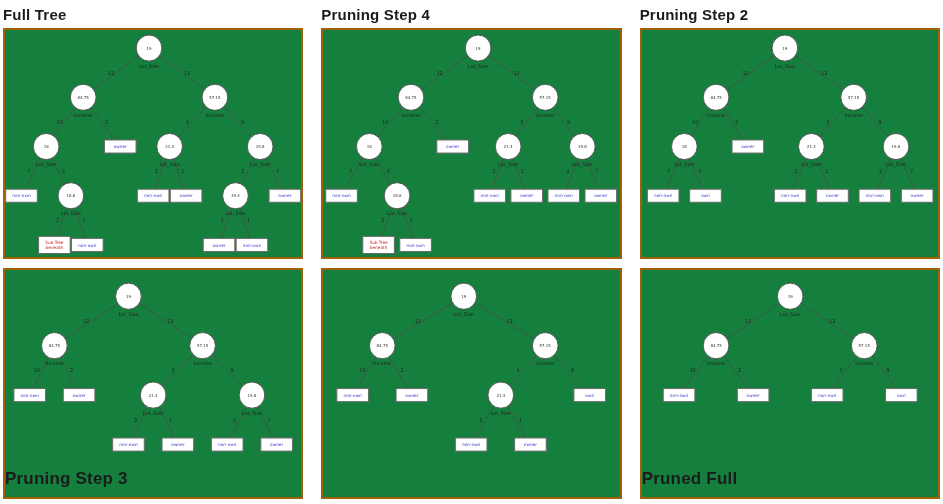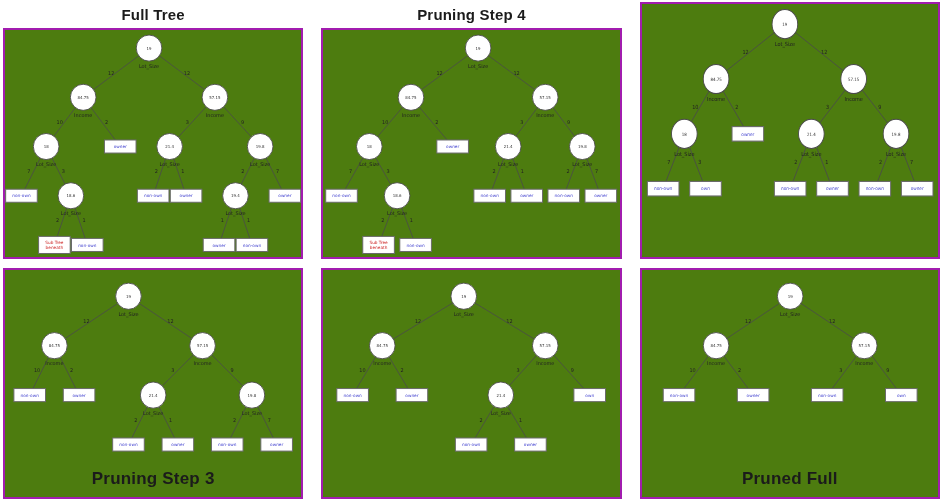--- a/index.html
+++ b/index.html
@@ -20,7 +20,7 @@
     font-size:15px;
     font-weight:700;
     color:#1b1b1b;
-    text-align:center;
+    text-align:left;
     letter-spacing:0.2px;
   }
   .cell.top .ptitle{height:26px;line-height:26px;flex:0 0 26px;}

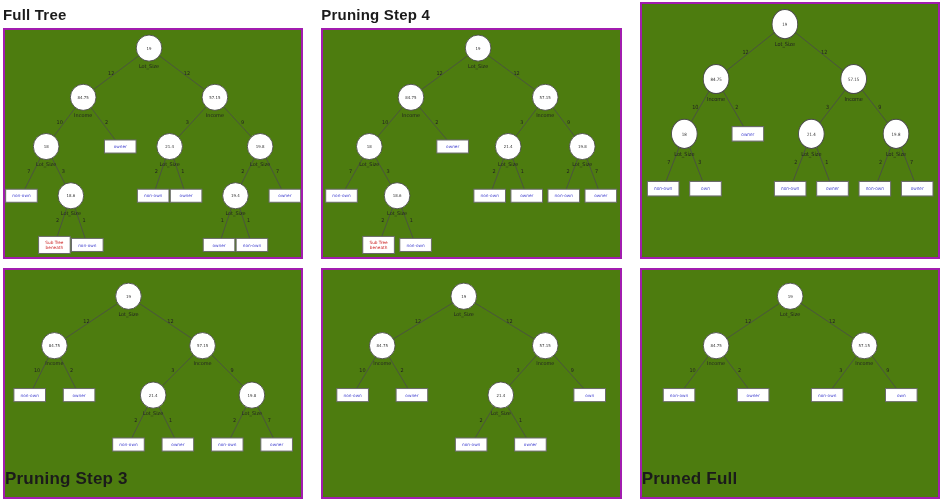--- a/index.html
+++ b/index.html
@@ -220,6 +220,7 @@
   </section>
 
   <section class="cell top">
+    <h2 class="ptitle">Pruning Step 2</h2>
     <div class="panel">
       <svg viewBox="0 0 300 226" preserveAspectRatio="none">
           <g>

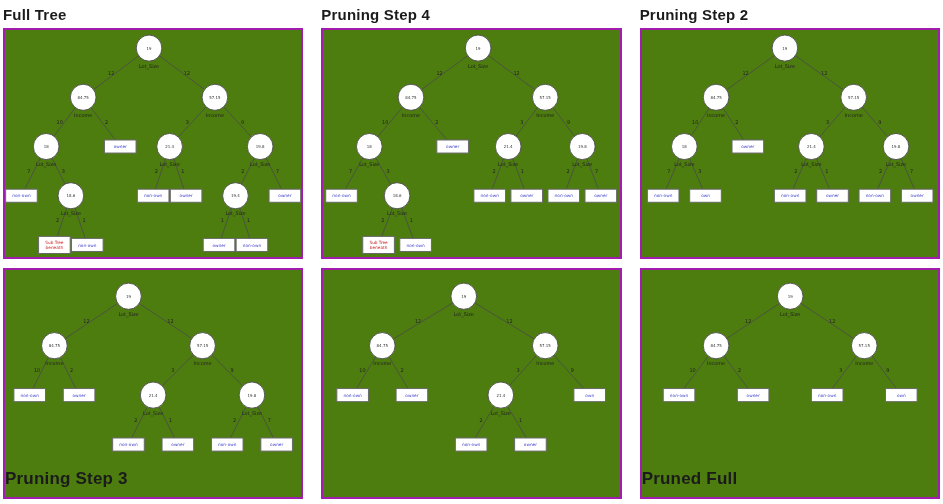--- a/index.html
+++ b/index.html
@@ -27,8 +27,8 @@
   .panel{
     position:relative;
     flex:1 1 auto;
-    border:2px solid #a21caf;
-    background:#4d7c0f;
+    border:2px solid #a16207;
+    background:#15803d;
     box-sizing:border-box;
   }
   .panel svg{position:absolute;left:0;top:0;width:100%;height:100%;}

